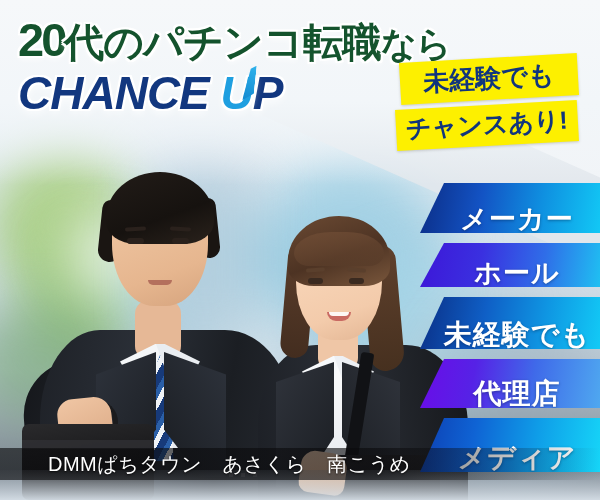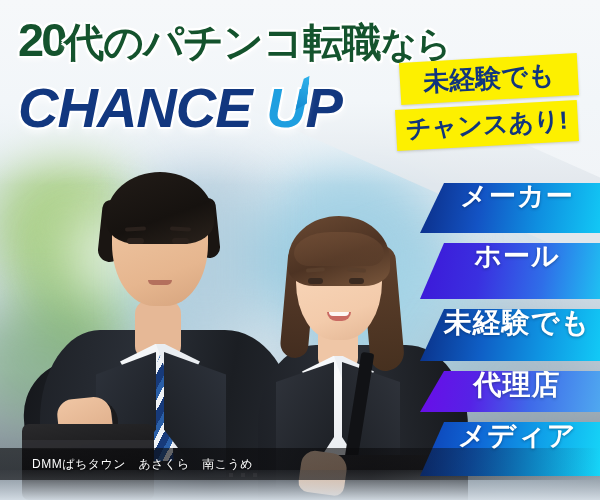--- a/index.html
+++ b/index.html
@@ -329,8 +329,8 @@
     font-size: 35px;
   }
   .logo {
-    margin-top: 16px;
-    font-size: 56px;
+    margin-top: 6px;
+    font-size: 46px;
     font-weight: 700;
     font-style: italic;
     letter-spacing: -1px;

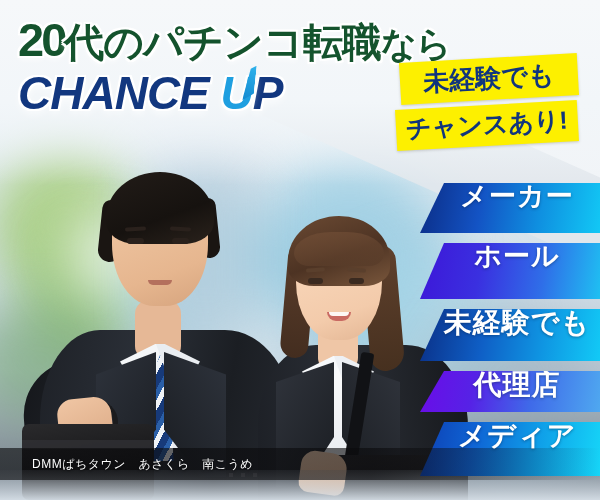--- a/index.html
+++ b/index.html
@@ -397,7 +397,7 @@
     height: 50px;
     margin-bottom: 10px;
     display: flex;
-    align-items: flex-start;
+    align-items: flex-end;
     justify-content: center;
     clip-path: polygon(24px 0, 100% 0, 100% 100%, 0 100%);
     box-shadow: 0 2px 4px rgba(0,0,0,.2);

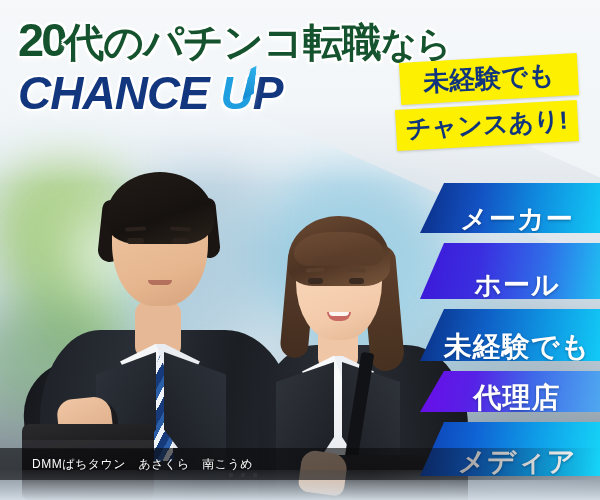--- a/index.html
+++ b/index.html
@@ -413,7 +413,7 @@
     white-space: nowrap;
   }
   .cat-0 { background: linear-gradient(100deg, #0b2d86 0%, #1353c4 34%, #0f8fe0 66%, #12c8f5 100%); }
-  .cat-1 { background: linear-gradient(100deg, #3d16d8 0%, #3a30e0 34%, #2f6ee8 68%, #1fc0f2 100%); height: 56px; }
+  .cat-1 { background: linear-gradient(100deg, #3d16d8 0%, #3a30e0 34%, #2f6ee8 68%, #1fc0f2 100%); height: 44px; }
   .cat-2 { background: linear-gradient(100deg, #0a2f86 0%, #0f5fc6 36%, #0f95e2 68%, #12caf6 100%); height: 52px; }
   .cat-3 { background: linear-gradient(100deg, #6a0ce8 0%, #5622e6 30%, #3f6ae9 62%, #4fa8f0 100%); height: 41px; }
   .cat-4 { background: linear-gradient(100deg, #0d3fb2 0%, #0f63d4 30%, #0f9ee8 64%, #16d6f8 100%); height: 54px; margin-bottom: 0; }

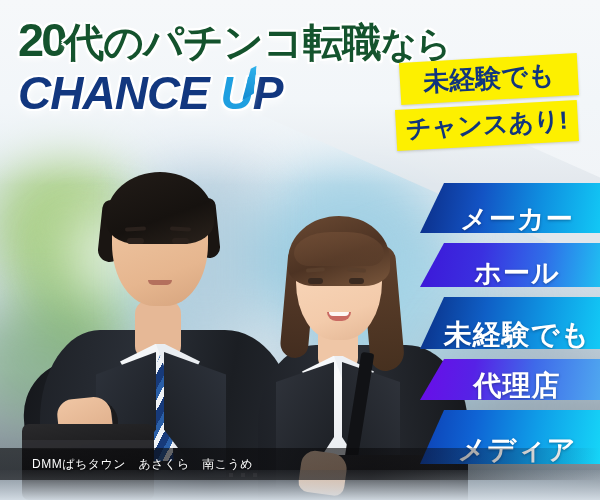--- a/index.html
+++ b/index.html
@@ -415,7 +415,7 @@
   .cat-0 { background: linear-gradient(100deg, #0b2d86 0%, #1353c4 34%, #0f8fe0 66%, #12c8f5 100%); }
   .cat-1 { background: linear-gradient(100deg, #3d16d8 0%, #3a30e0 34%, #2f6ee8 68%, #1fc0f2 100%); height: 44px; }
   .cat-2 { background: linear-gradient(100deg, #0a2f86 0%, #0f5fc6 36%, #0f95e2 68%, #12caf6 100%); height: 52px; }
-  .cat-3 { background: linear-gradient(100deg, #6a0ce8 0%, #5622e6 30%, #3f6ae9 62%, #4fa8f0 100%); height: 41px; }
+  .cat-3 { background: linear-gradient(100deg, #6a0ce8 0%, #5622e6 30%, #3f6ae9 62%, #4fa8f0 100%); height: 49px; }
   .cat-4 { background: linear-gradient(100deg, #0d3fb2 0%, #0f63d4 30%, #0f9ee8 64%, #16d6f8 100%); height: 54px; margin-bottom: 0; }
   .cat-2 .cat-label, .cat-3 .cat-label, .cat-4 .cat-label { font-size: 28px; }
 

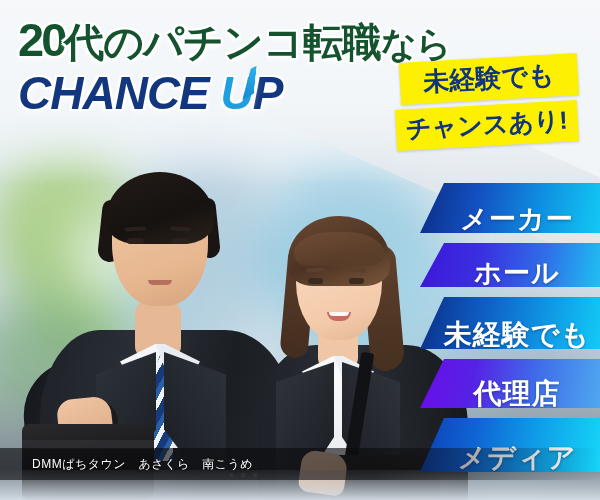--- a/index.html
+++ b/index.html
@@ -433,10 +433,10 @@
   }
   .caption-text {
     color: #ffffff;
-    font-size: 12px;
+    font-size: 20px;
     font-weight: 400;
     letter-spacing: .5px;
-    padding-left: 32px;
+    padding-left: 48px;
     white-space: nowrap;
     text-shadow: 0 1px 2px rgba(0,0,0,.7);
   }

